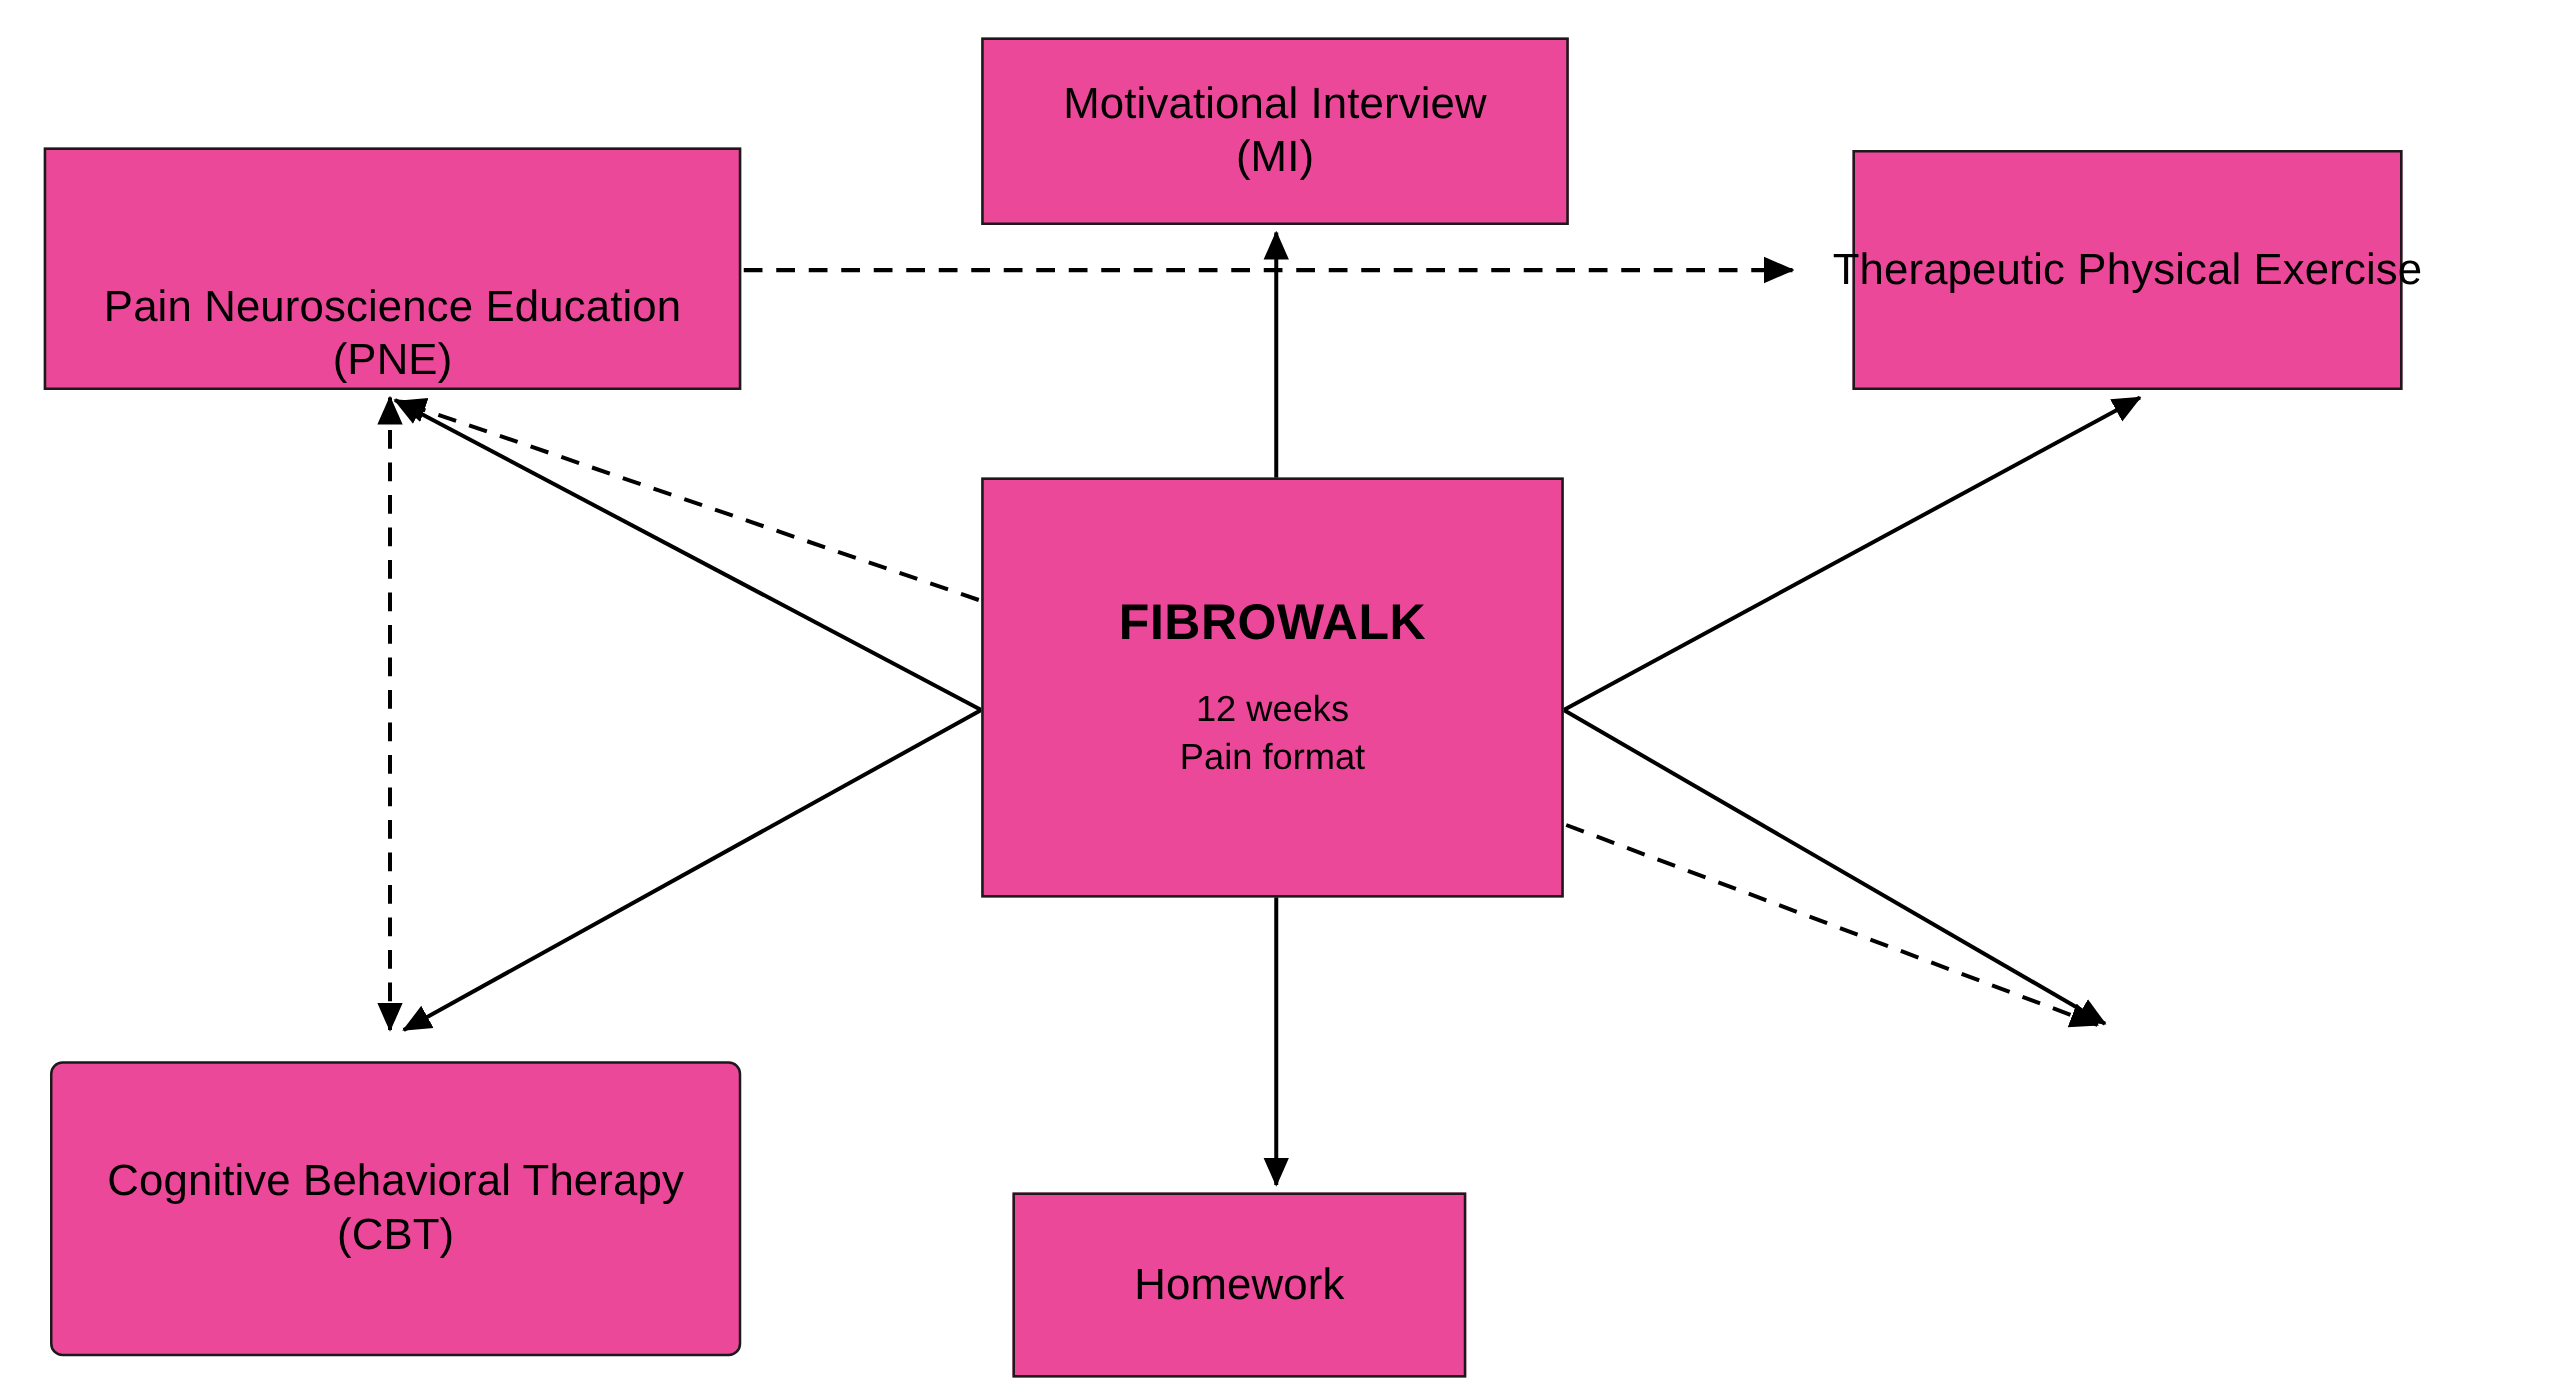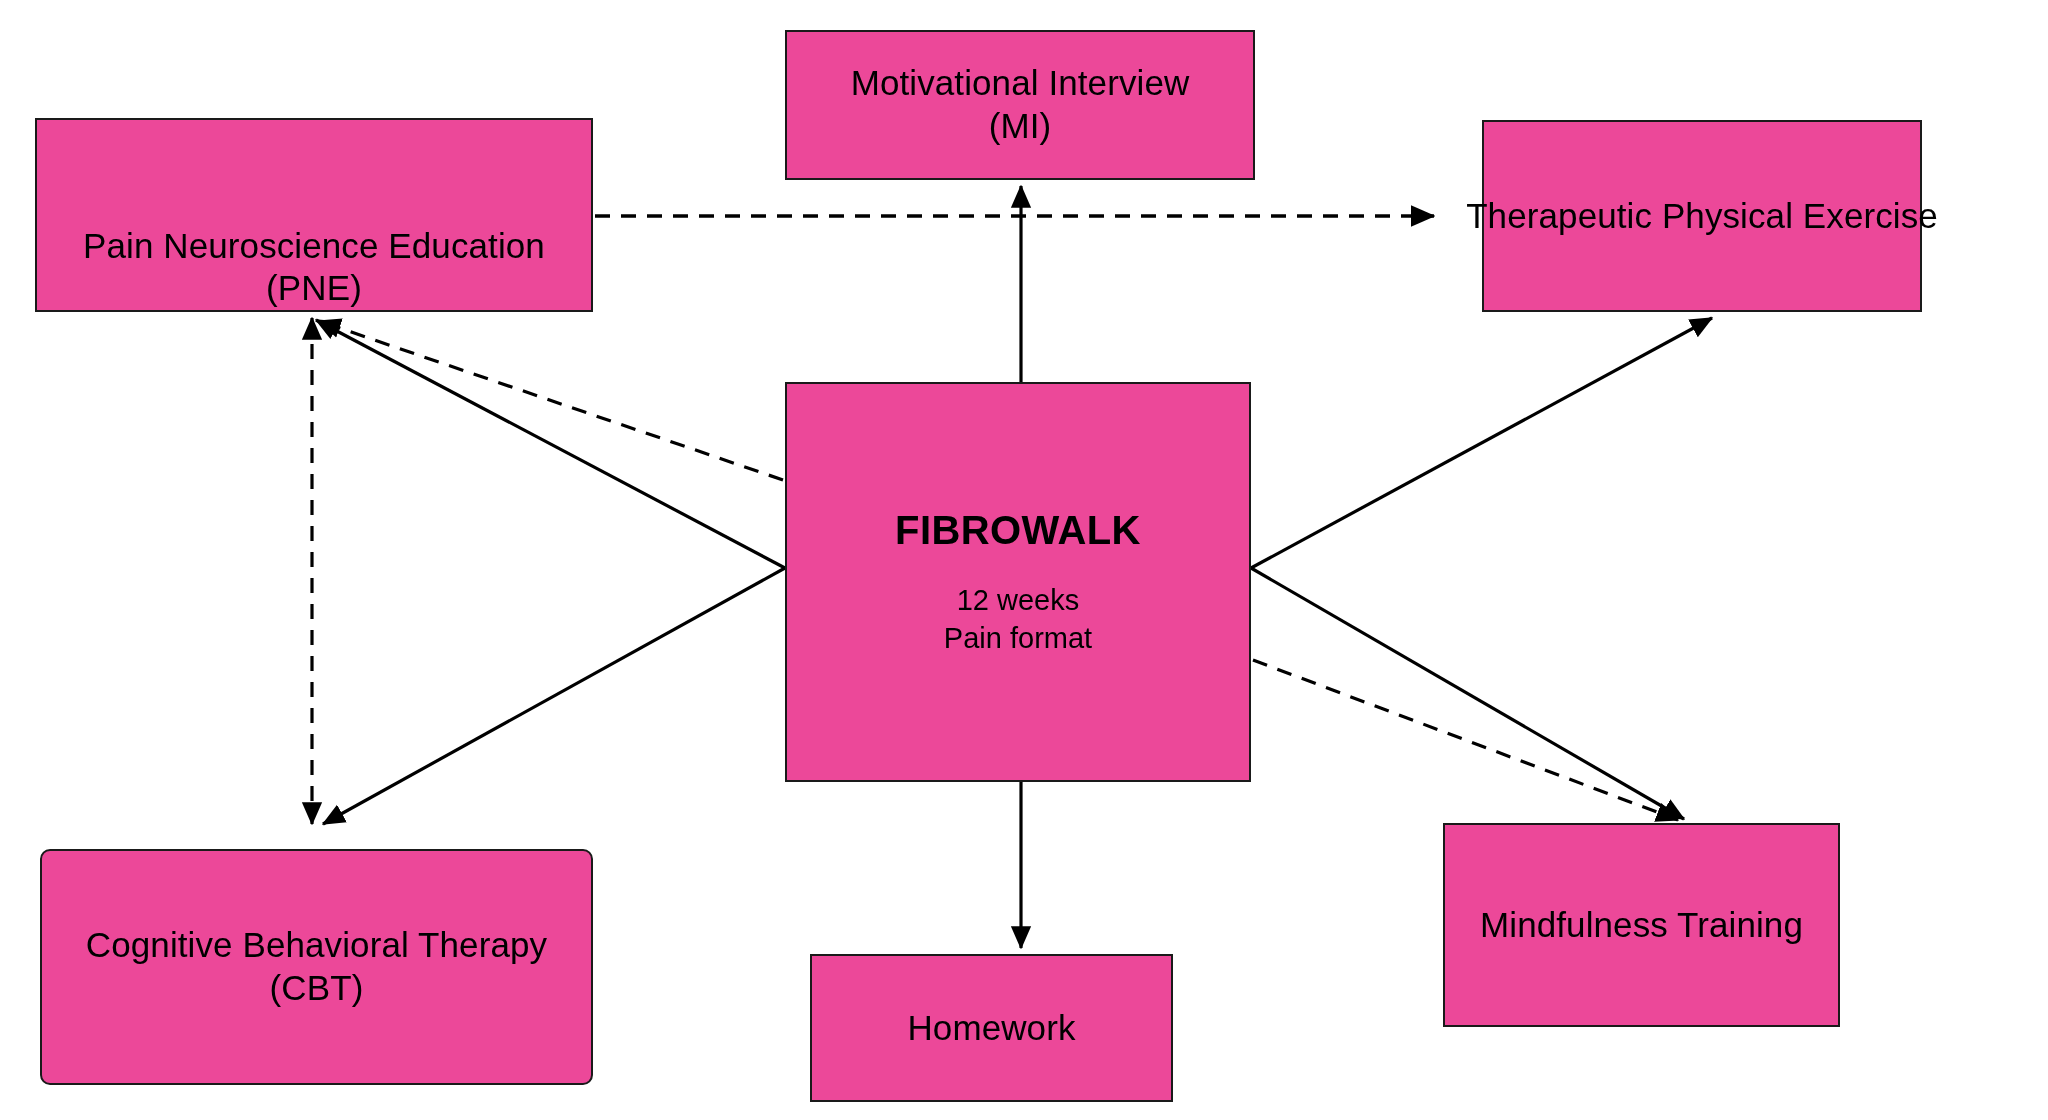--- a/index.html
+++ b/index.html
@@ -64,7 +64,7 @@
   #node-pne      { left: 35px;   top: 118px; width: 558px; height: 194px; justify-content: flex-end; }
   #node-mi       { left: 785px;  top: 30px;  width: 470px; height: 150px; }
   #node-tpe      { left: 1482px; top: 120px; width: 440px; height: 192px; }
-  #node-fibrowalk{ left: 785px;  top: 382px; width: 466px; height: 400px; }
+  #node-fibrowalk{ left: 785px;  top: 382px; width: 466px; height: 336px; }
   #node-cbt      { left: 40px;   top: 849px; width: 553px; height: 236px; border-radius: 10px; }
   #node-homework { left: 810px;  top: 954px; width: 363px; height: 148px; }
   #node-mindful  { left: 1443px; top: 823px; width: 397px; height: 204px; }

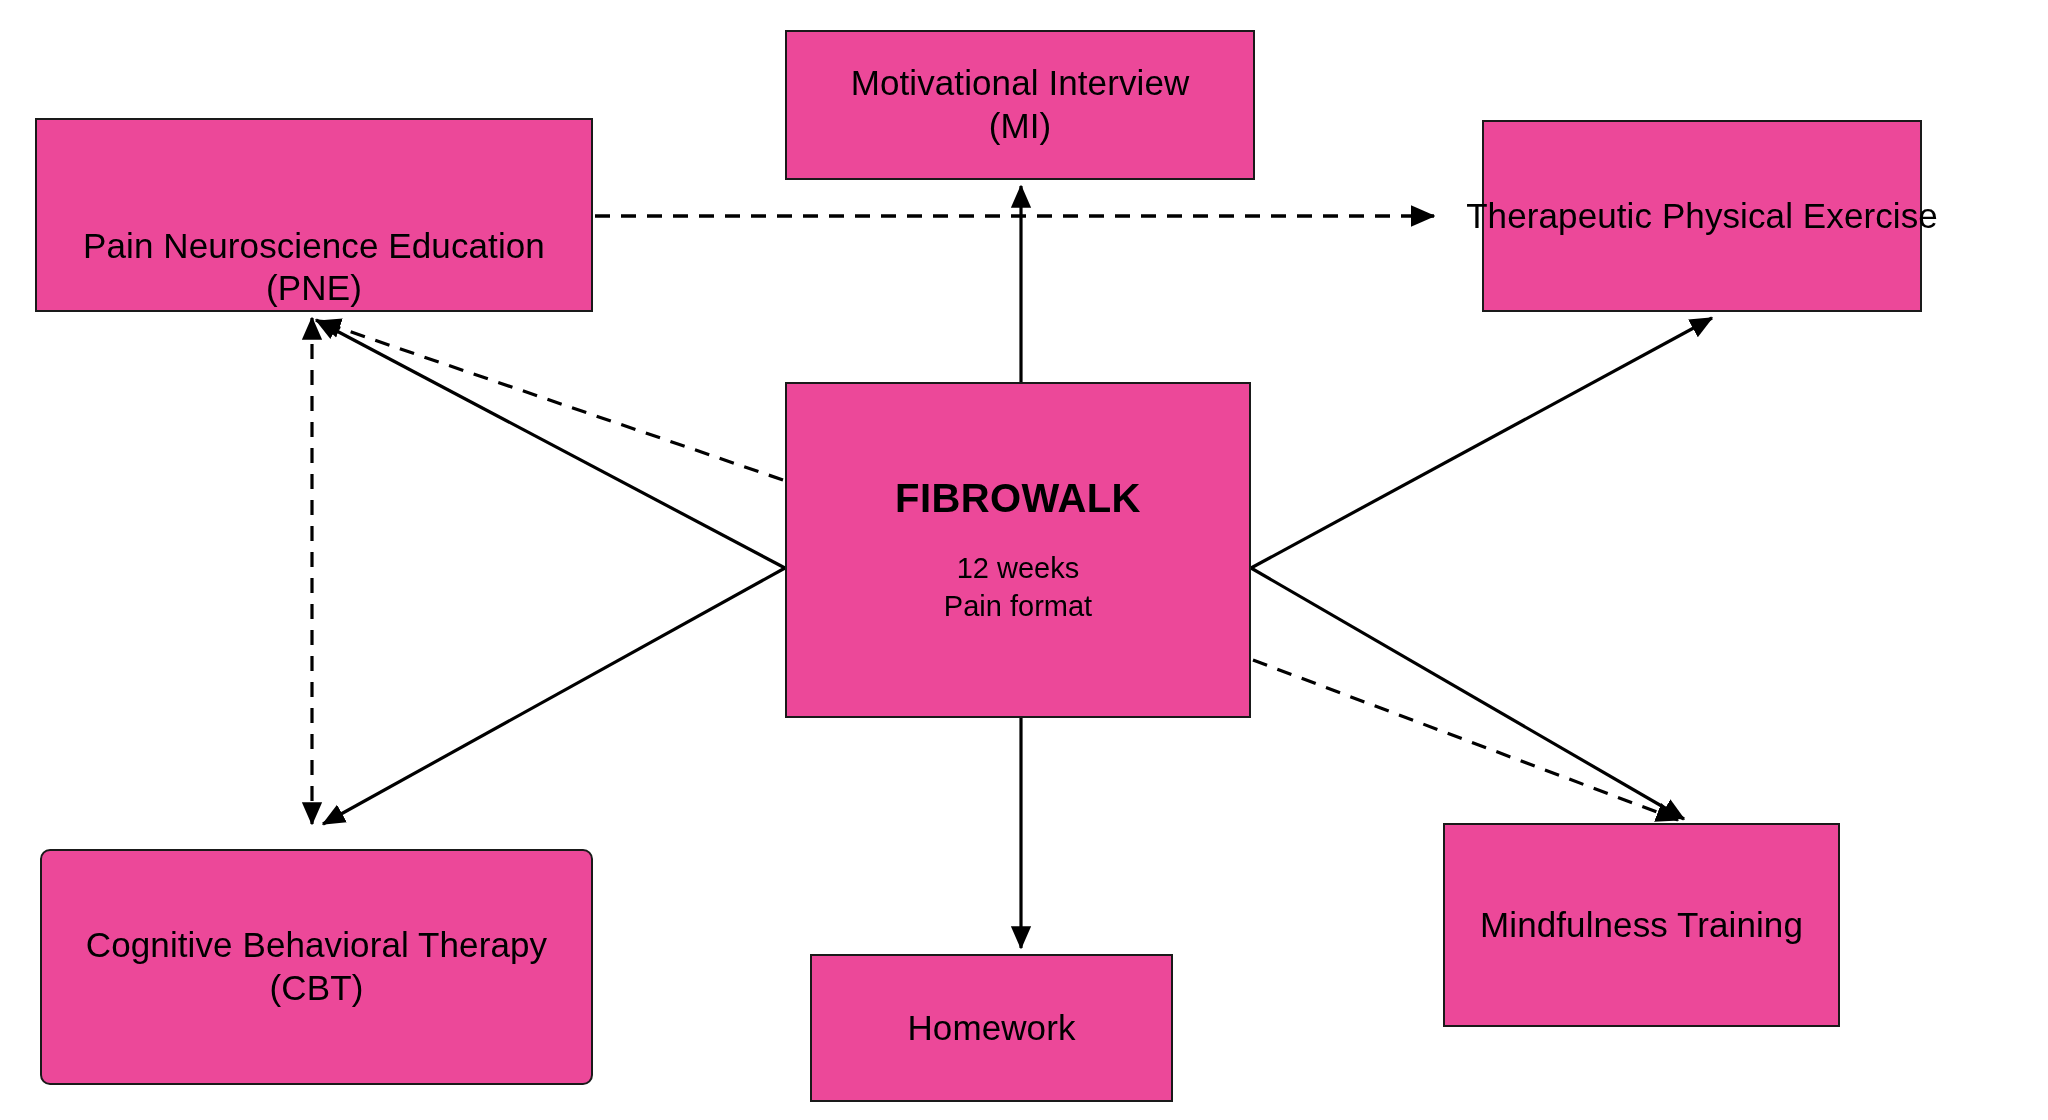--- a/index.html
+++ b/index.html
@@ -134,9 +134,6 @@
     <span class="node-label line">Homework</span>
   </div>
 
-  <div class="node" id="node-mindful">
-    <span class="node-label line">Mindfulness Training</span>
-  </div>
 
 </div>
 

